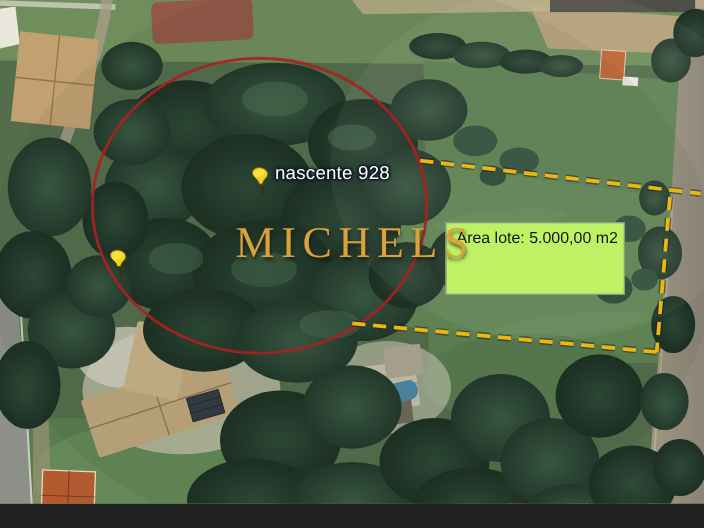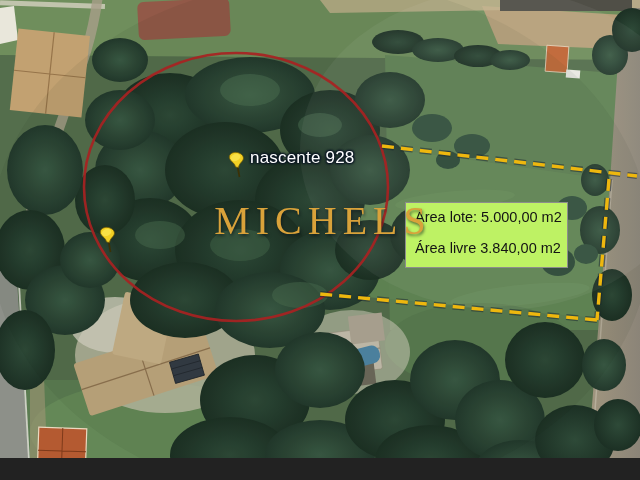--- a/index.html
+++ b/index.html
@@ -234,7 +234,6 @@
 
   <div class="infobox" data-name="area-info-box">
     <div class="row" data-name="area-lote-text">Área lote: 5.000,00 m2</div>
-    <div class="row" data-name="area-livre-text">Área livre 3.840,00 m2</div>
   </div>
 
   <div class="wm" data-name="watermark">

